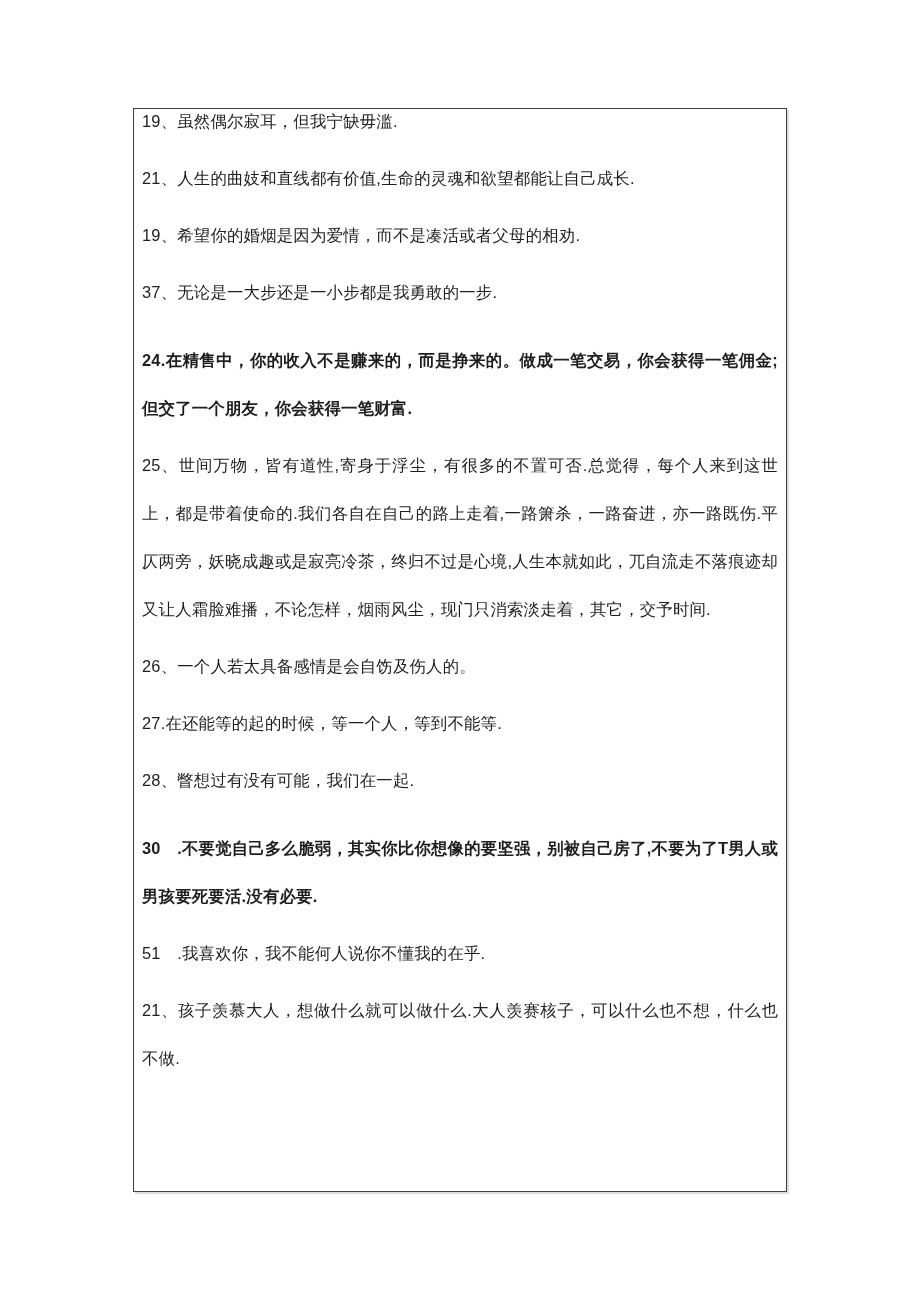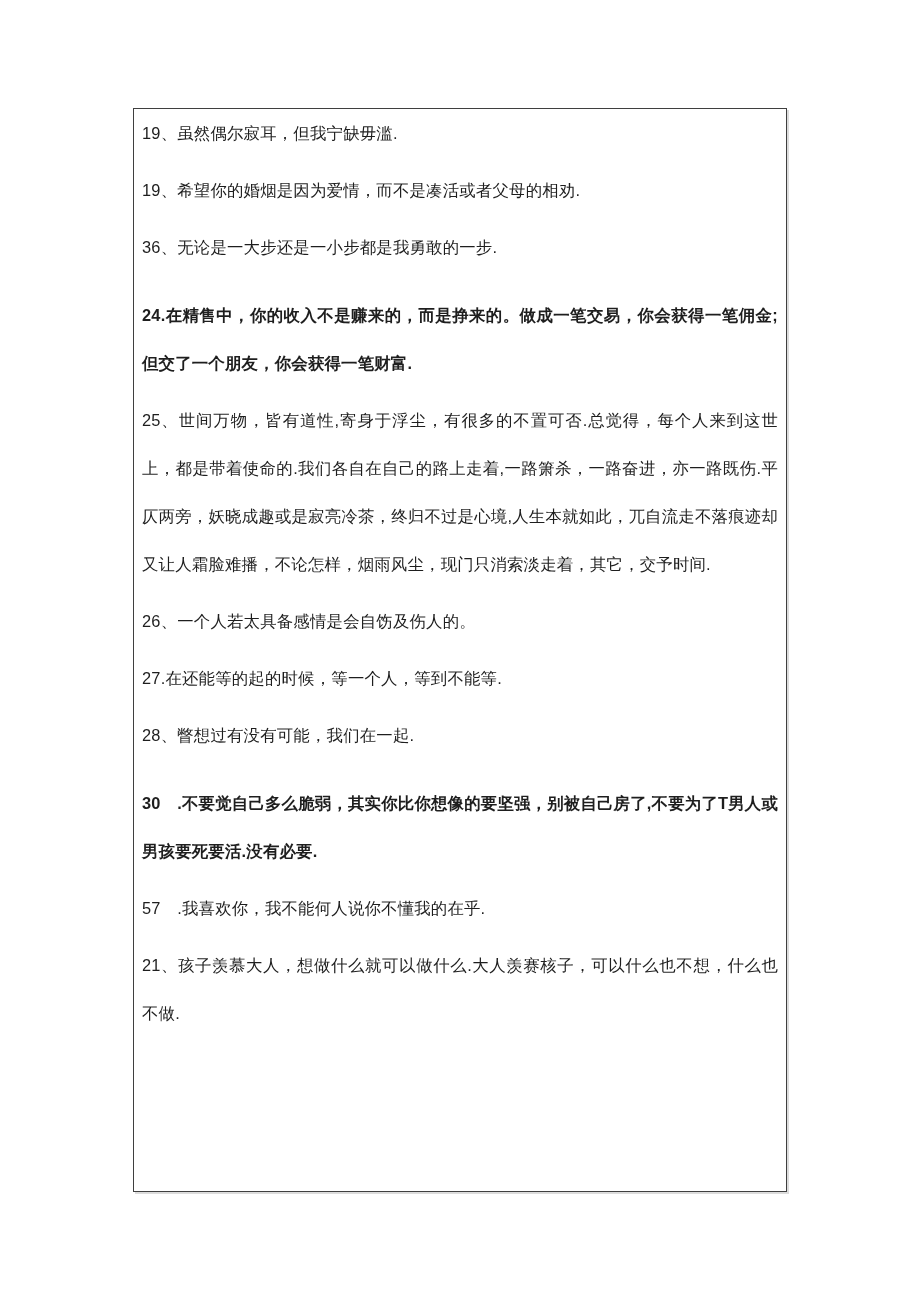--- a/index.html
+++ b/index.html
@@ -24,7 +24,7 @@
     box-sizing: border-box;
     border: 1px solid #3f3f3f;
     box-shadow: 2px 2px 0 #dcdcdc;
-    padding: 12px 8px;
+    padding: 0 8px;
     overflow: hidden;
     background: #ffffff;
   }

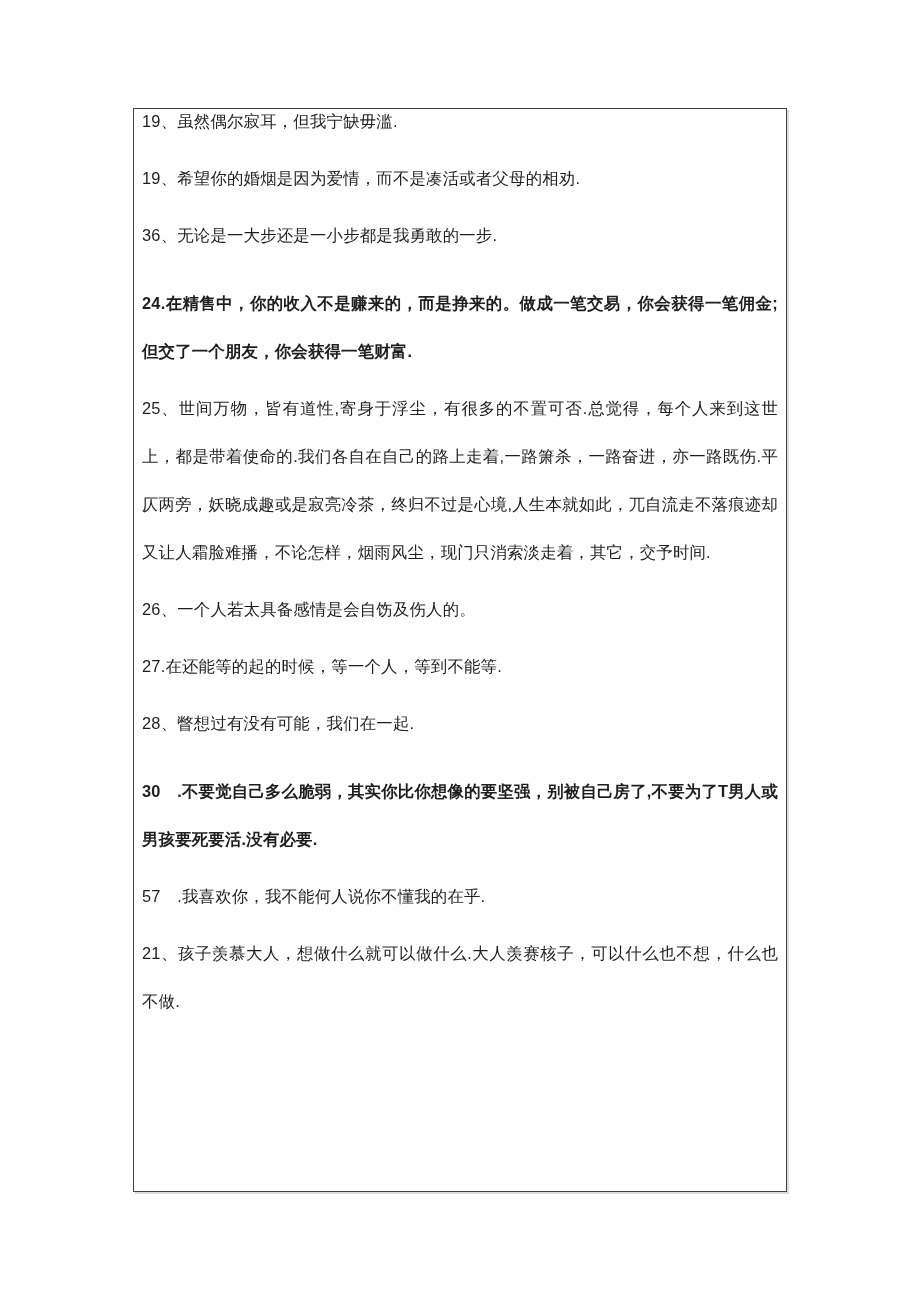--- a/index.html
+++ b/index.html
@@ -50,6 +50,7 @@
 <div class="page">
   <div class="content-box" id="quote-list">
       <p class="quote">19、虽然偶尔寂耳，但我宁缺毋滥.</p>
+      <p class="quote">21、人生的曲妓和直线都有价值,生命的灵魂和欲望都能让自己成长.</p>
       <p class="quote">19、希望你的婚烟是因为爱情，而不是凑活或者父母的相劝.</p>
       <p class="quote">36、无论是一大步还是一小步都是我勇敢的一步.</p>
       <p class="quote extra-gap">24.在精售中，你的收入不是赚来的，而是挣来的。做成一笔交易，你会获得一笔佣金; 但交了一个朋友，你会获得一笔财富.</p>

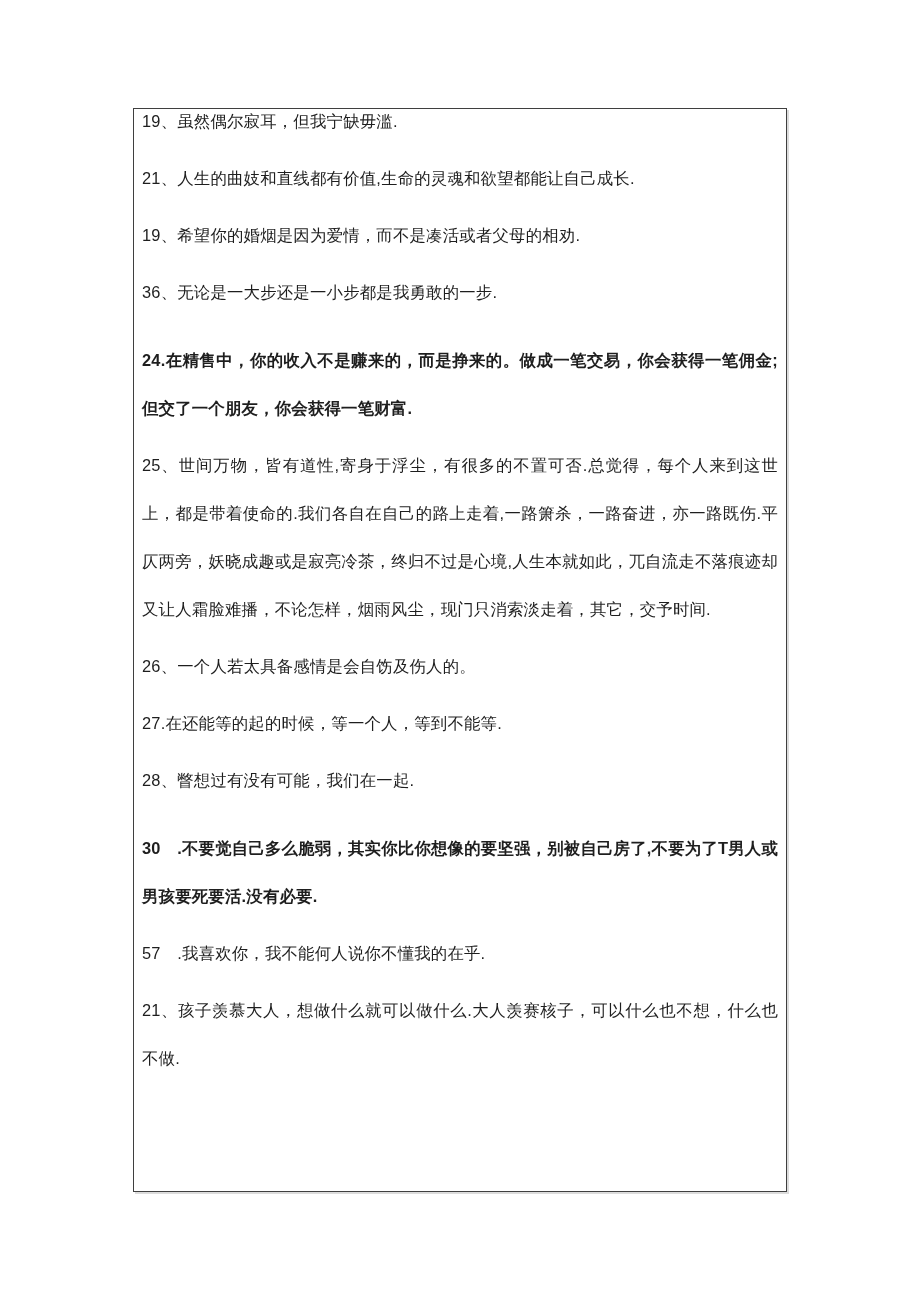--- a/index.html
+++ b/index.html
@@ -52,7 +52,7 @@
       <p class="quote">19、虽然偶尔寂耳，但我宁缺毋滥.</p>
       <p class="quote">21、人生的曲妓和直线都有价值,生命的灵魂和欲望都能让自己成长.</p>
       <p class="quote">19、希望你的婚烟是因为爱情，而不是凑活或者父母的相劝.</p>
-      <p class="quote">36、无论是一大步还是一小步都是我勇敢的一步.</p>
+      <p class="quote">37、无论是一大步还是一小步都是我勇敢的一步.</p>
       <p class="quote extra-gap">24.在精售中，你的收入不是赚来的，而是挣来的。做成一笔交易，你会获得一笔佣金; 但交了一个朋友，你会获得一笔财富.</p>
       <p class="quote">25、世间万物，皆有道性,寄身于浮尘，有很多的不置可否.总觉得，每个人来到这世上，都是带着使命的.我们各自在自己的路上走着,一路箫杀，一路奋进，亦一路既伤.平仄两旁，妖晓成趣或是寂亮冷茶，终归不过是心境,人生本就如此，兀自流走不落痕迹却又让人霜脸难播，不论怎样，烟雨风尘，现门只消索淡走着，其它，交予时间.</p>
       <p class="quote">26、一个人若太具备感情是会自饬及伤人的。</p>

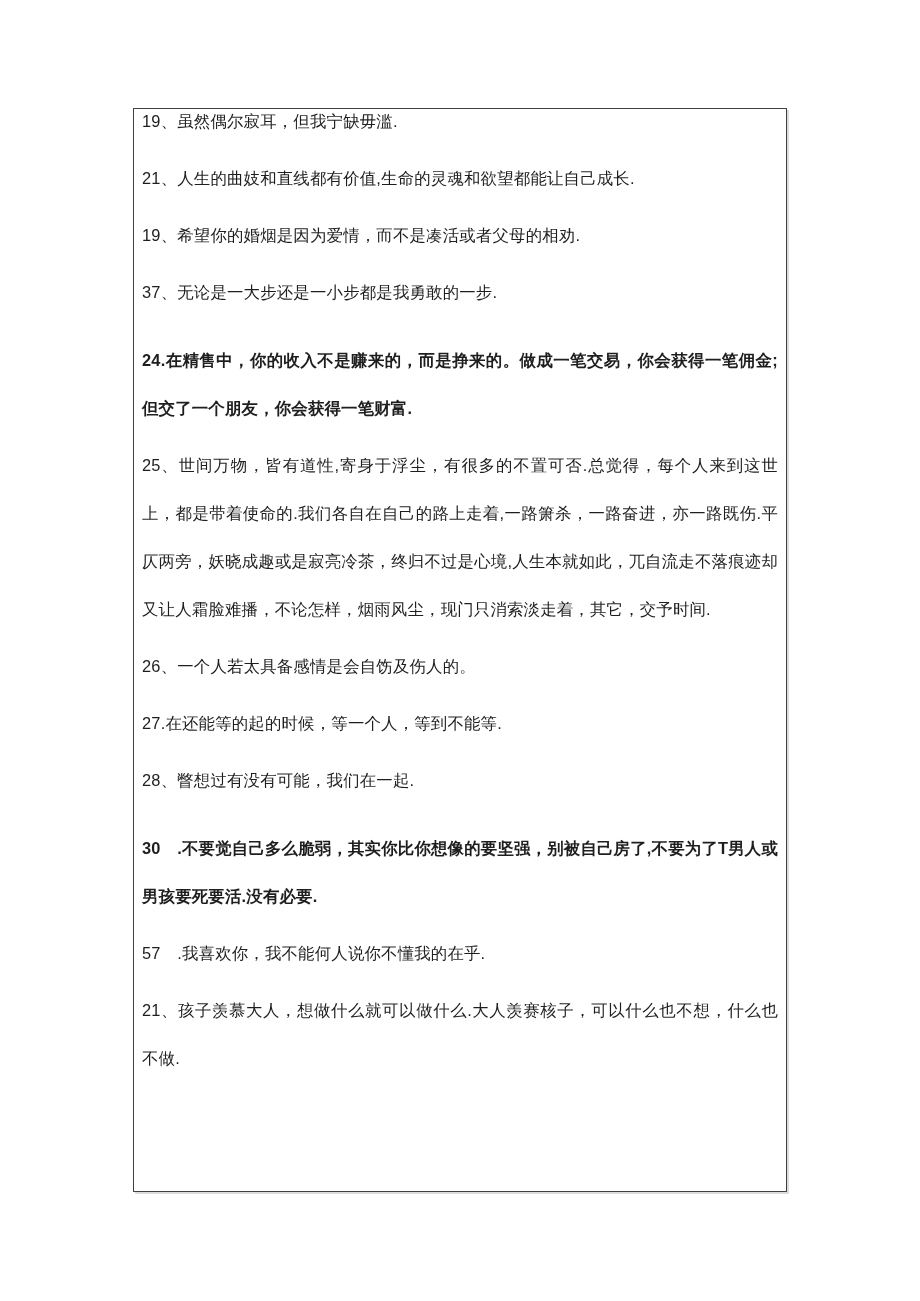--- a/index.html
+++ b/index.html
@@ -59,7 +59,7 @@
       <p class="quote">27.在还能等的起的时候，等一个人，等到不能等.</p>
       <p class="quote">28、瞥想过有没有可能，我们在一起.</p>
       <p class="quote extra-gap">30　.不要觉自己多么脆弱，其实你比你想像的要坚强，别被自己房了,不要为了T男人或男孩要死要活.没有必要.</p>
-      <p class="quote">57　.我喜欢你，我不能何人说你不懂我的在乎.</p>
+      <p class="quote">51　.我喜欢你，我不能何人说你不懂我的在乎.</p>
       <p class="quote">21、孩子羡慕大人，想做什么就可以做什么.大人羡赛核子，可以什么也不想，什么也不做.</p>
     </div>
 </div>

